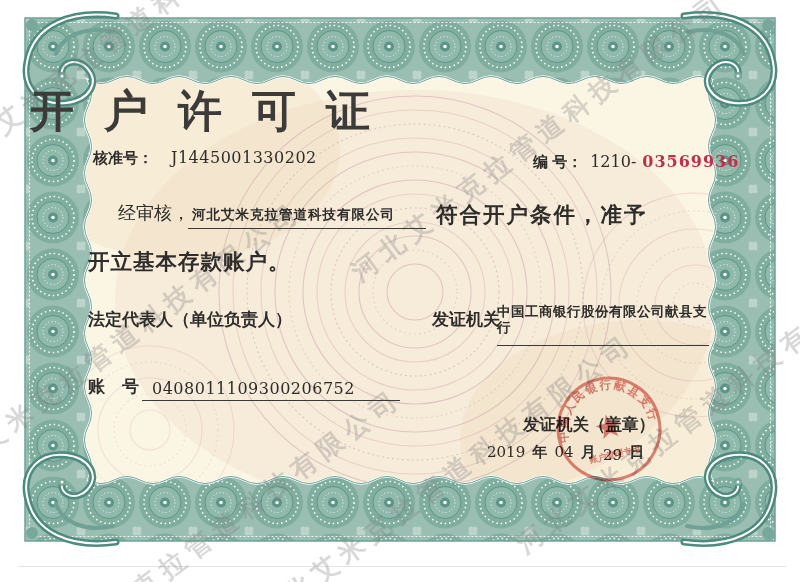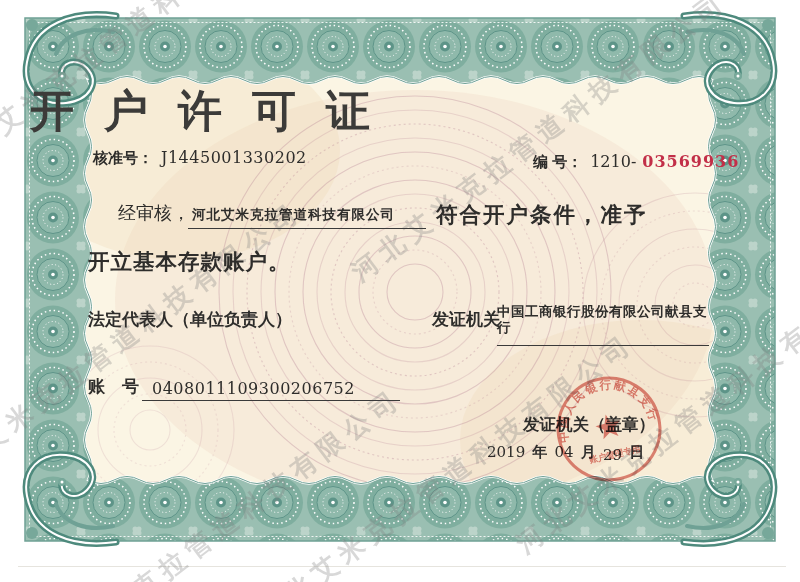--- a/index.html
+++ b/index.html
@@ -21,7 +21,7 @@
   .lbl{font-weight:700;}
   .serifv{font-family:"DejaVu Serif","Liberation Serif",serif;}
   #approval{left:93px;top:148px;font-size:15px;}
-  #approval .serifv{font-size:16px;margin-left:8px;letter-spacing:0.5px;}
+  #approval .serifv{font-size:16px;margin-left:18px;letter-spacing:0.5px;}
   #serial{left:533px;top:152px;font-size:15px;}
   #serial .serifv{font-size:16px;margin-left:8px;}
   #serial .red{color:#c22f48;font-weight:700;margin-left:6px;letter-spacing:1px;}

